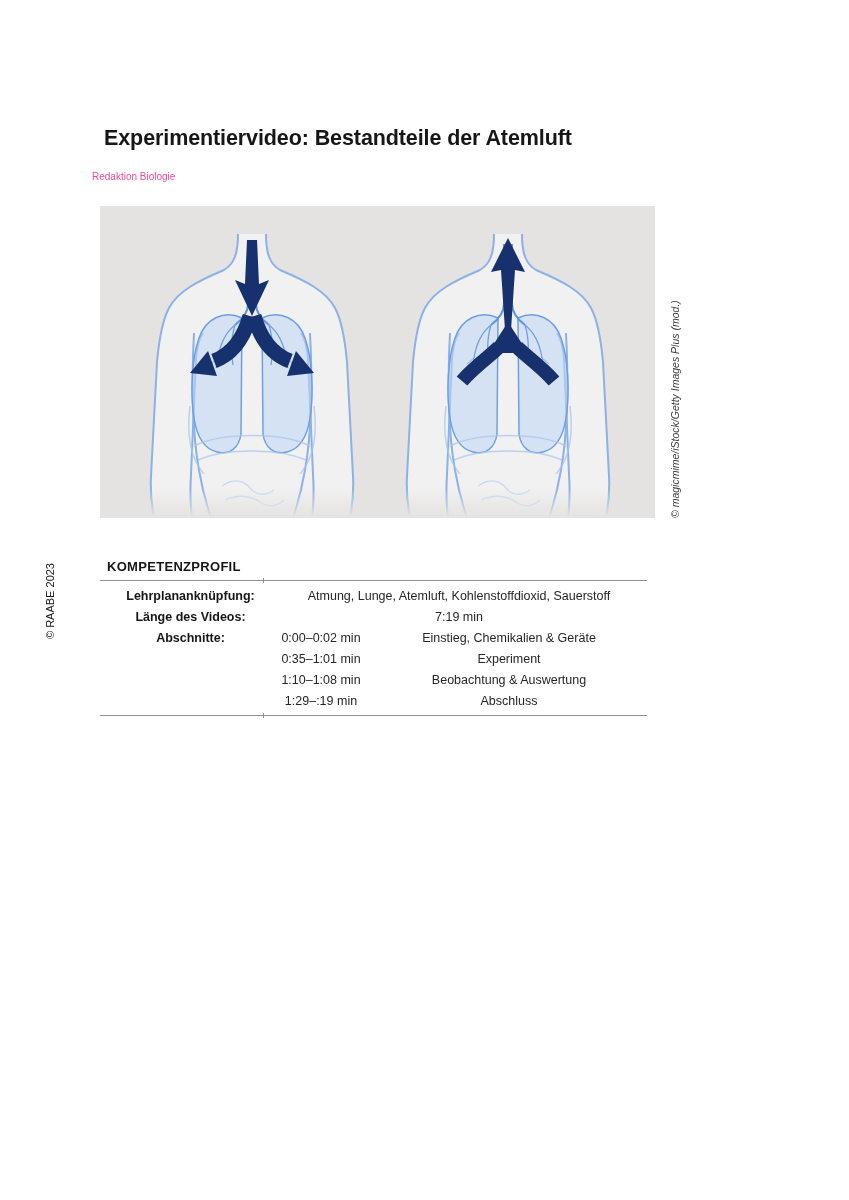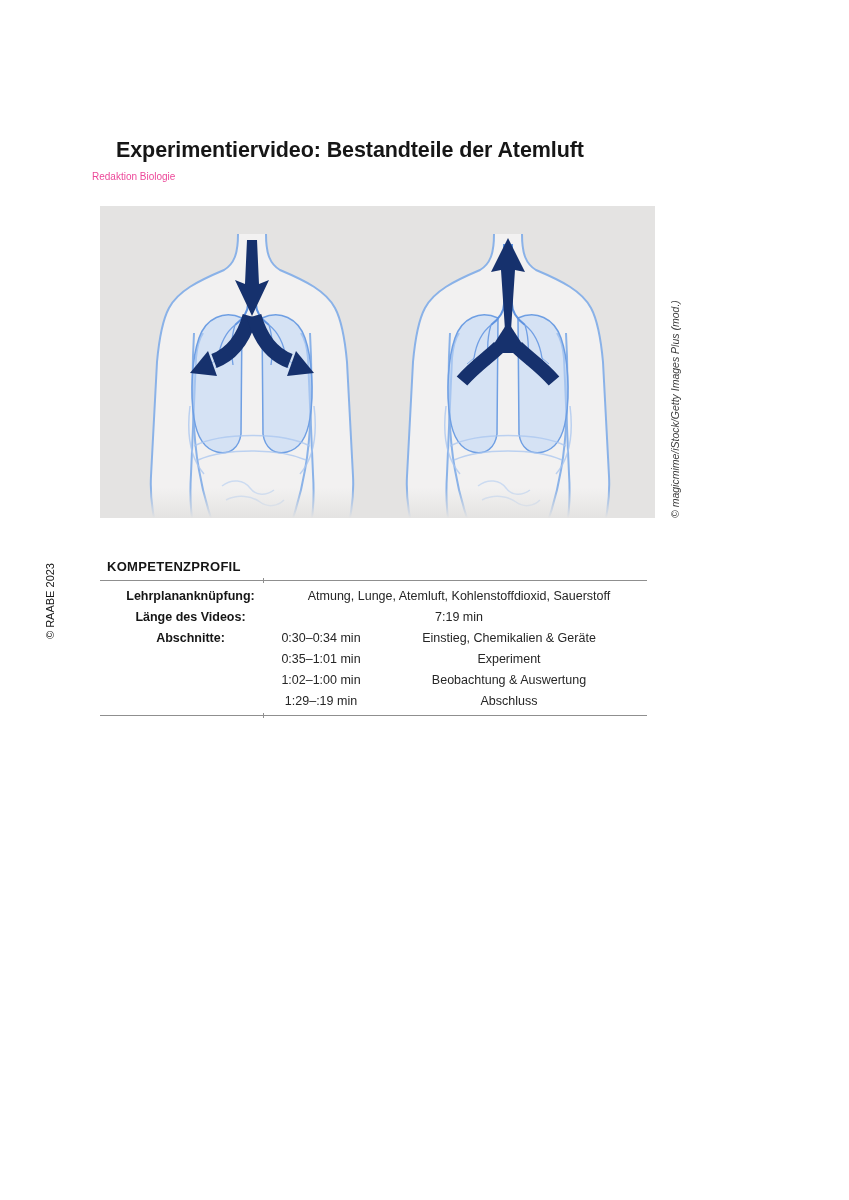--- a/index.html
+++ b/index.html
@@ -9,7 +9,7 @@
     color:#262626;
   }
   .title {
-    position:absolute; left:100px; top:122px; margin:16px;
+    position:absolute; left:100px; top:122px; margin:4px;
     font-size:21.5px; font-weight:700; color:#161616; letter-spacing:-0.1px;
     white-space:nowrap;
   }

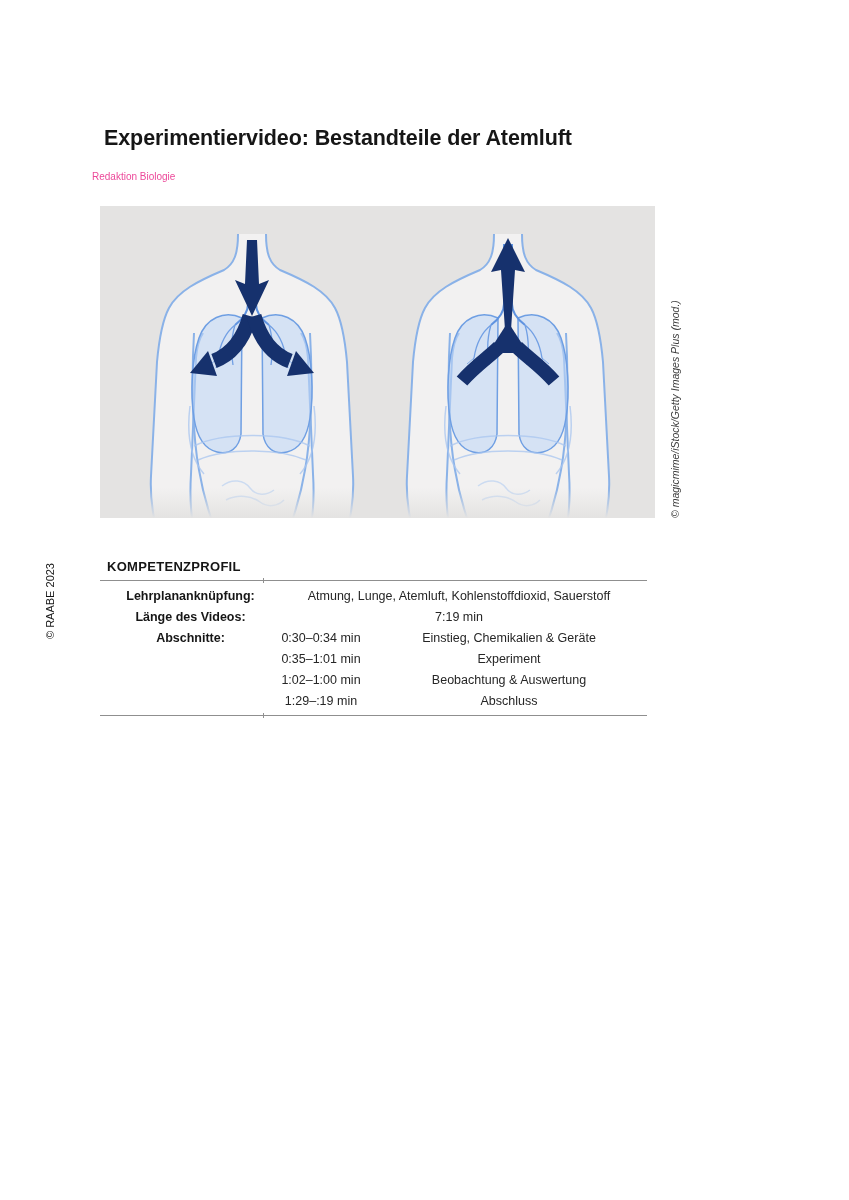--- a/index.html
+++ b/index.html
@@ -145,7 +145,7 @@
 
     <div class="kp-row">
       <div class="kp-label">Abschnitte:</div>
-      <div>0:30–0:34 min</div>
+      <div>0:00–0:02 min</div>
       <div>Einstieg, Chemikalien &amp; Geräte</div>
     </div>
 

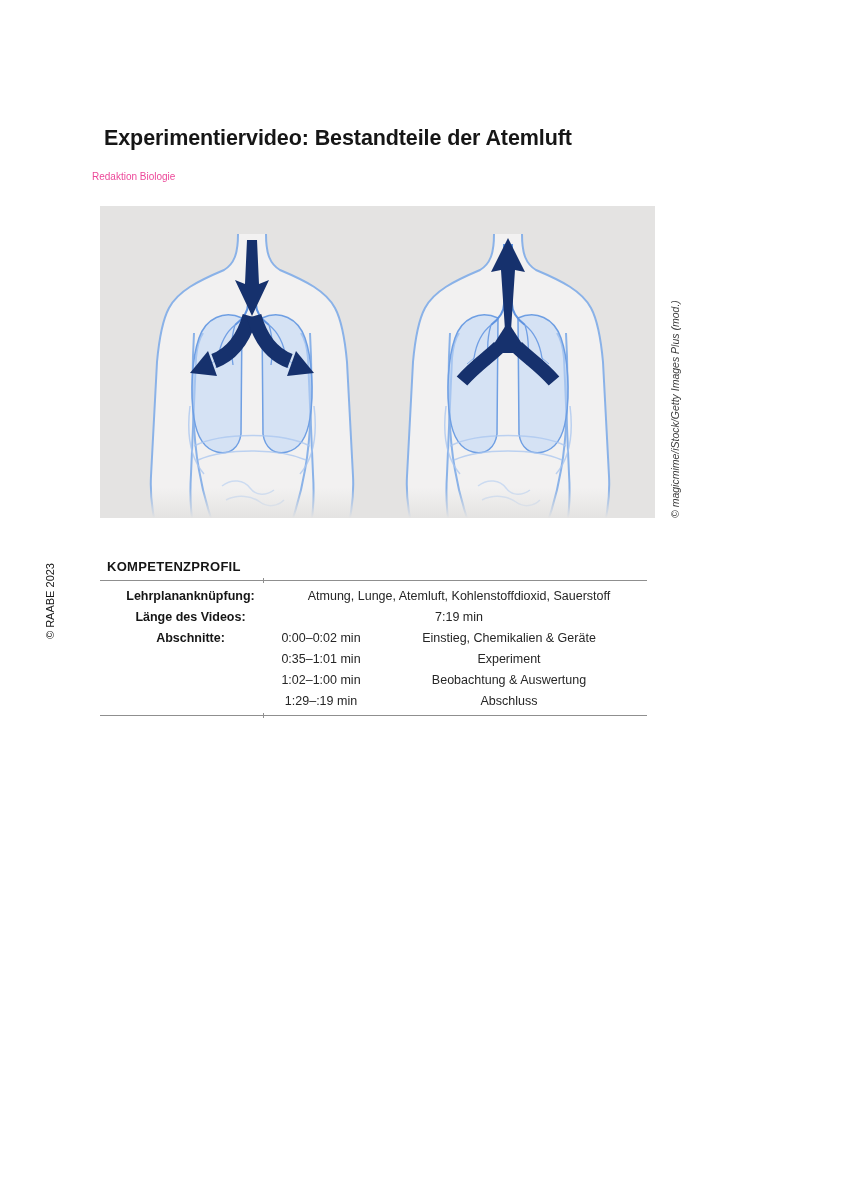--- a/index.html
+++ b/index.html
@@ -157,7 +157,7 @@
 
     <div class="kp-row">
       <div class="kp-label"></div>
-      <div>1:02–1:00 min</div>
+      <div>1:10–1:08 min</div>
       <div>Beobachtung &amp; Auswertung</div>
     </div>
 

